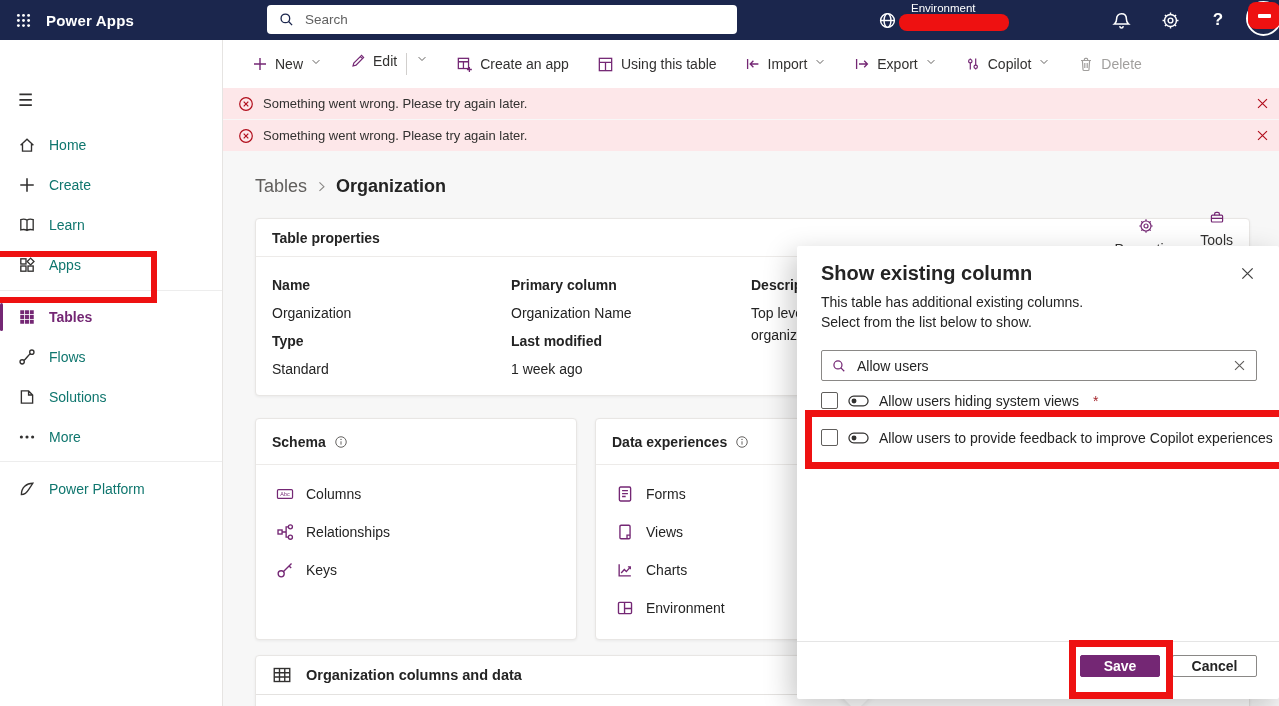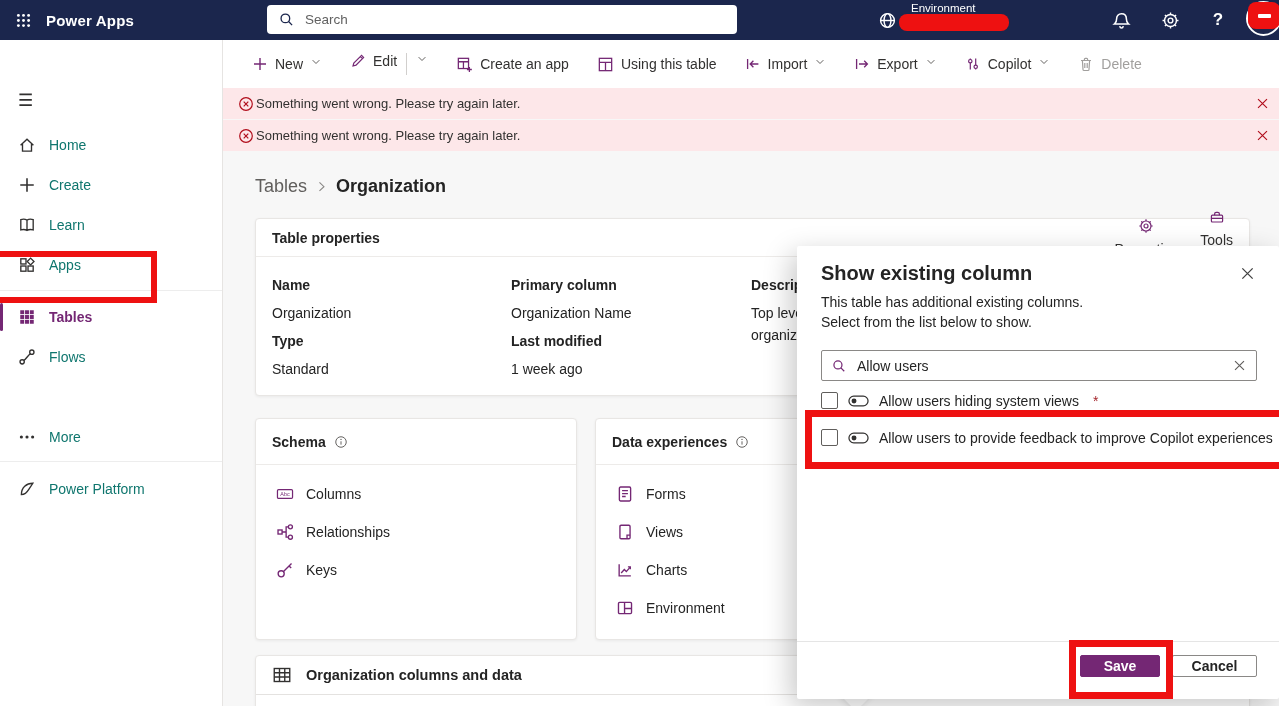--- a/index.html
+++ b/index.html
@@ -41,7 +41,7 @@
   .cmd.disabled .ic{color:#a19f9d;}
   .cmd-split{width:1px;height:22px;background:#d1cfcd;margin:0 2px;}
   
-  .banner{left:223px;width:1056px;height:31px;background:#fde7e9;display:flex;align-items:center;padding-left:15px;box-sizing:border-box;gap:2px;font-size:13px;color:#323130;}
+  .banner{left:223px;width:1056px;height:31px;background:#fde7e9;display:flex;align-items:center;padding-left:15px;box-sizing:border-box;gap:9px;font-size:13px;color:#323130;}
   .banner .ic{color:#b10e1c;}
   .banner-close{position:absolute;right:10px;top:9px;width:13px;height:13px;color:#424242;cursor:pointer;}
   

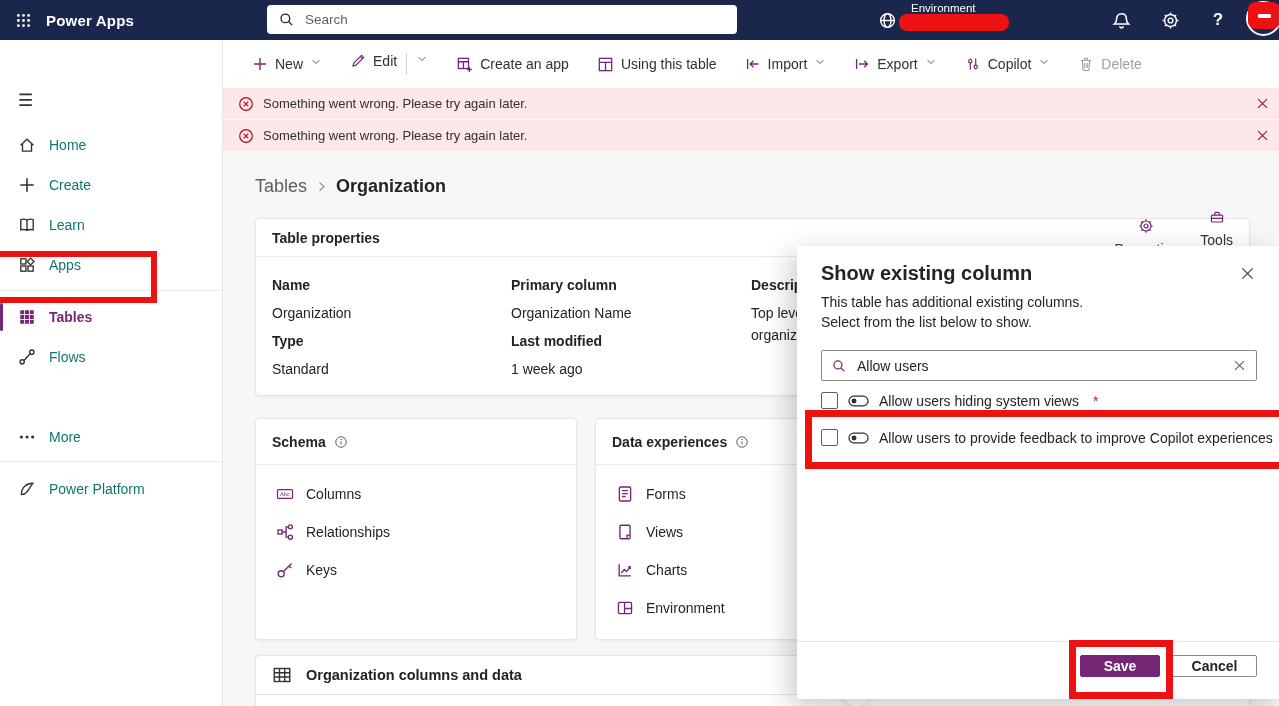--- a/index.html
+++ b/index.html
@@ -330,6 +330,12 @@
         </svg>
       <span>Flows</span>
     </div>
+    <div class="nav-item" style="top:337px">
+      <svg class="ic" width="18" height="18" viewBox="0 0 16 16">
+          <use href="#sym-solutions"></use>
+        </svg>
+      <span>Solutions</span>
+    </div>
     <div class="nav-item" style="top:377px">
       <svg class="ic" width="18" height="18" viewBox="0 0 16 16">
           <use href="#sym-dots"></use>

